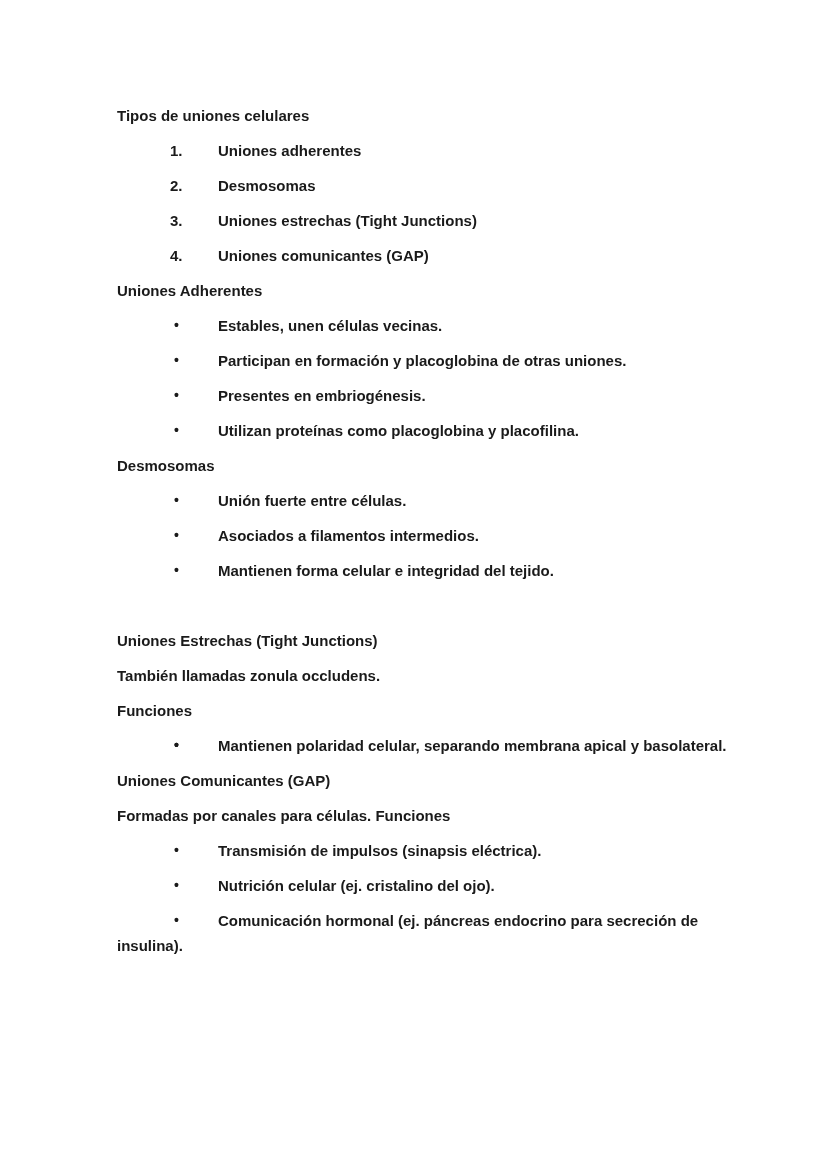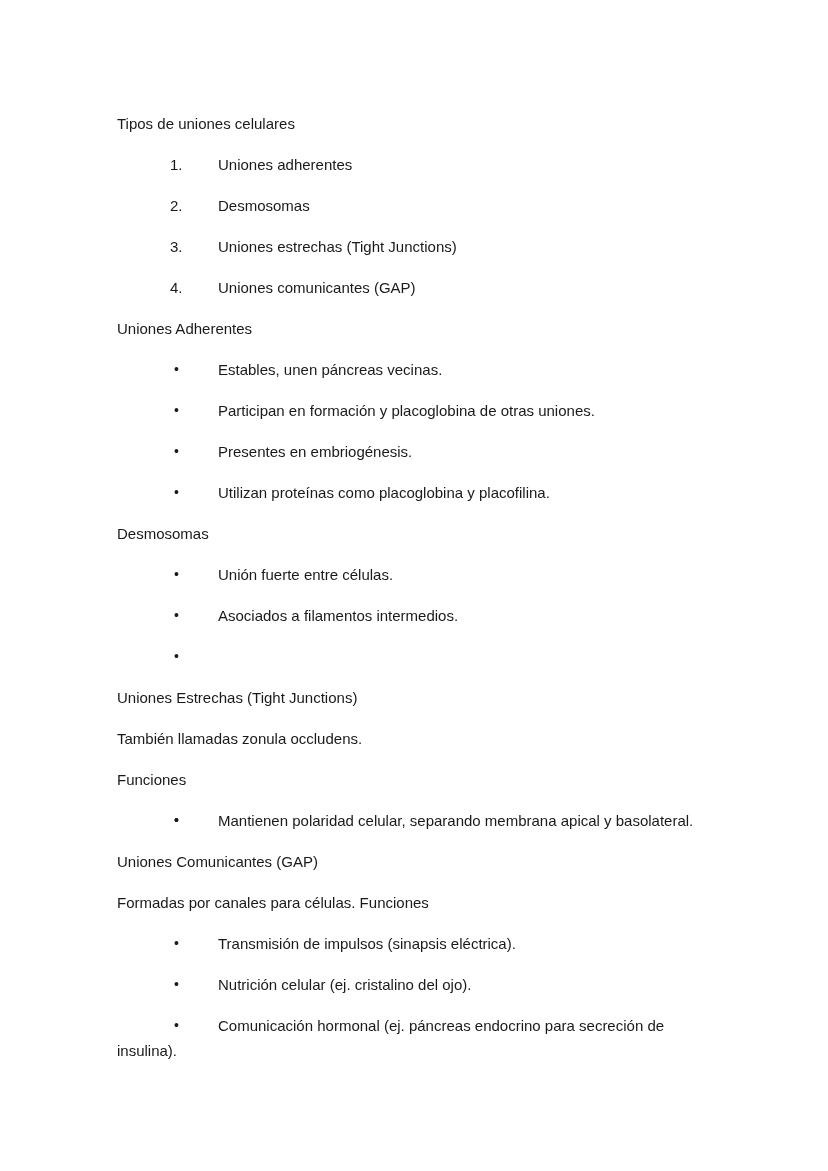--- a/index.html
+++ b/index.html
@@ -23,7 +23,8 @@
   }
   .block {
     line-height: 25px;
-    margin: 16px 0 10px 0;
+    margin: 8px 0 10px 0;
+    font-weight: bold;
   }
   .block.empty {
     height: 25px;

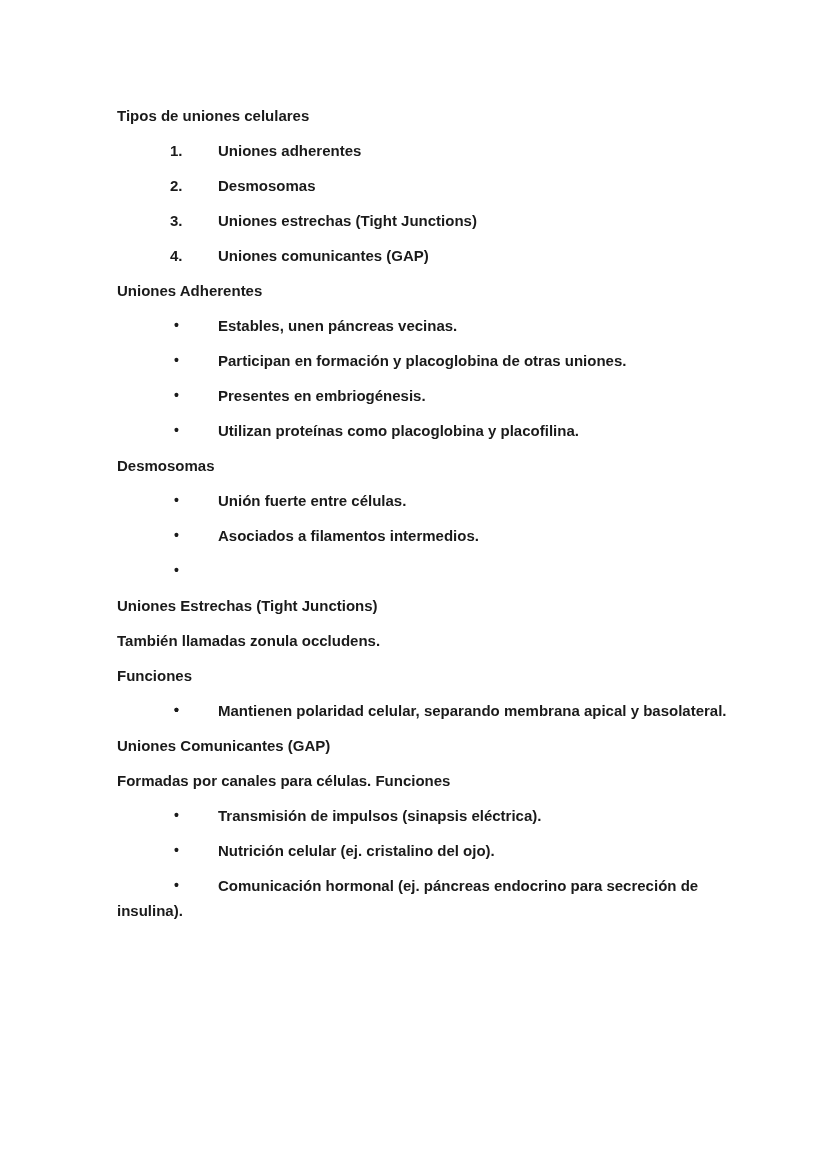--- a/index.html
+++ b/index.html
@@ -87,7 +87,7 @@
 
     <div class="block bullet-item">
       <span class="marker">•</span>
-      <span class="txt">Estables, unen páncreas vecinas.</span>
+      <span class="txt">Estables, unen células vecinas.</span>
     </div>
     <div class="block bullet-item">
       <span class="marker">•</span>

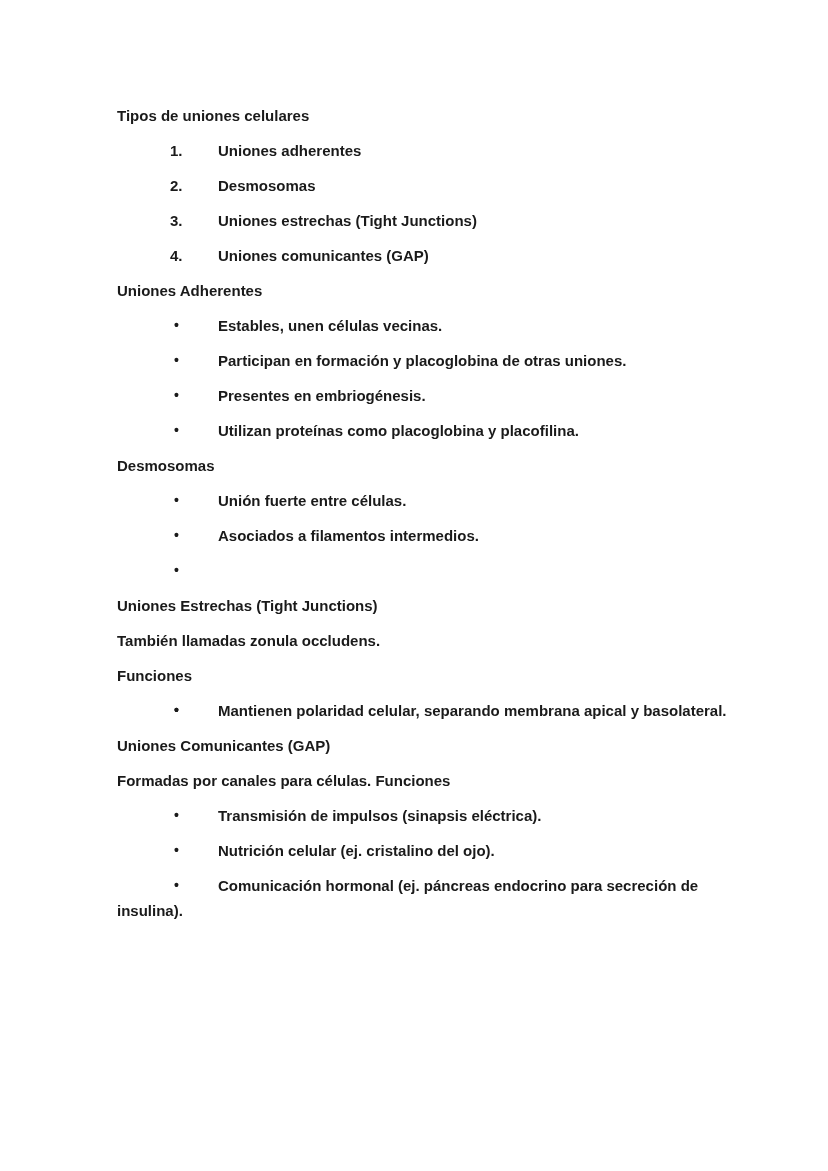--- a/index.html
+++ b/index.html
@@ -114,6 +114,7 @@
     </div>
     <div class="block bullet-item">
       <span class="marker">•</span>
+      <span class="txt">Mantienen forma celular e integridad del tejido.</span>
     </div>
 
     <div class="block empty"></div>

